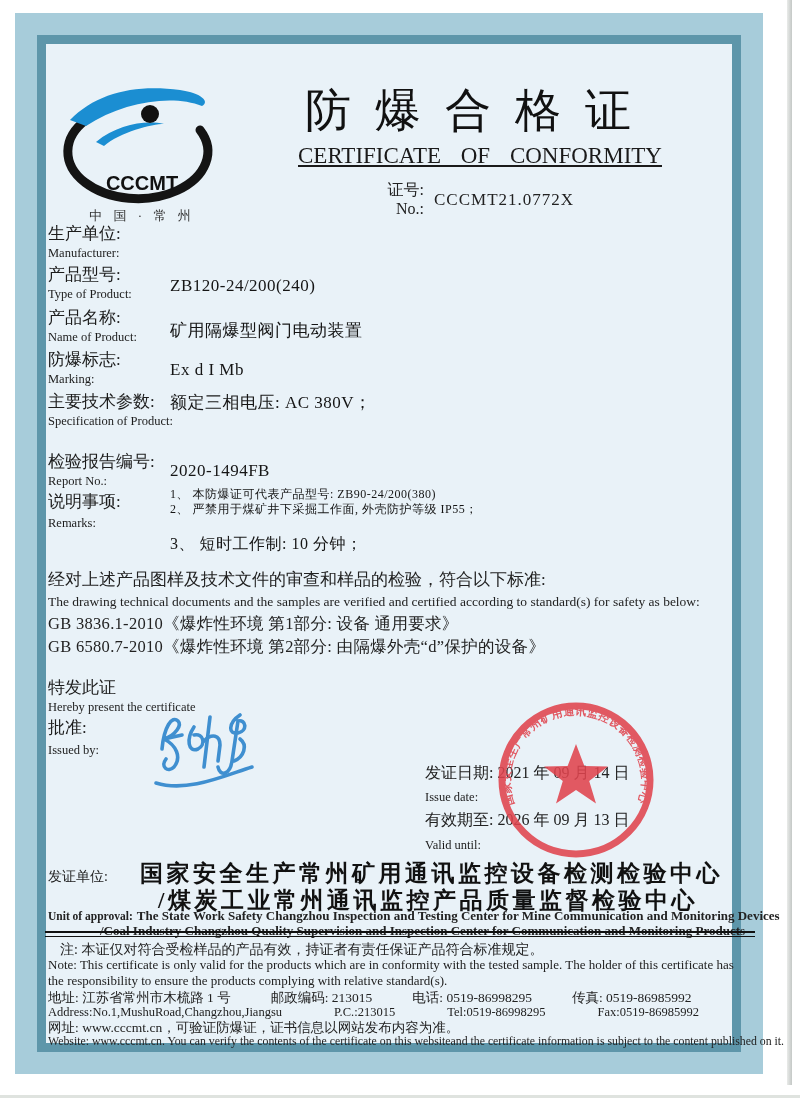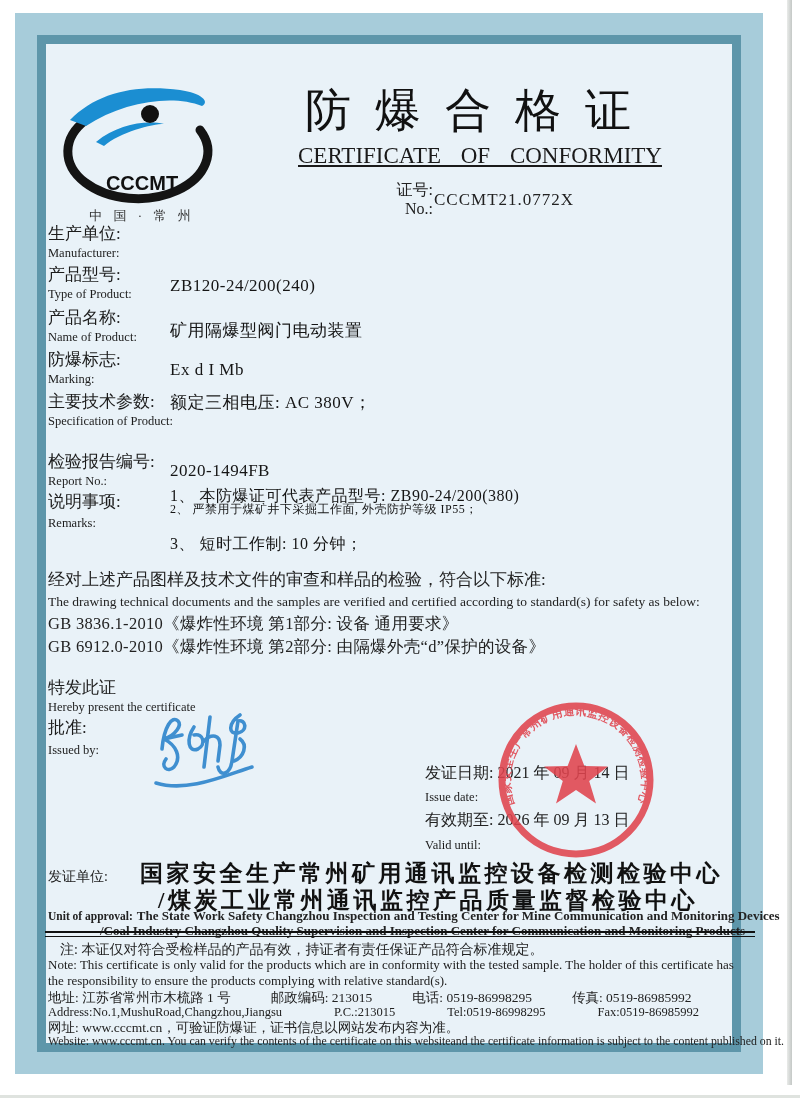--- a/index.html
+++ b/index.html
@@ -20,7 +20,7 @@
 
   .title-cn { left:250px; top:80px; width:460px; text-align:center; font-size:46px; letter-spacing:24px; color:#111; font-weight:500; }
   .title-en { left:250px; top:143px; width:460px; text-align:center; font-size:23px; word-spacing:14px; color:#1a1a1a;text-decoration:underline; }
-  .certno-labels { left:382px; top:180px; font-size:16px; line-height:19px; text-align:right; width:42px;margin-left:9px; }
+  .certno-labels { left:382px; top:180px; font-size:16px; line-height:19px; text-align:right; width:42px; }
   .certno-value { left:434px; top:190px; font-size:17px; letter-spacing:1px; }
 
   .label-cn { font-size:17px; color:#1c1c1c; }

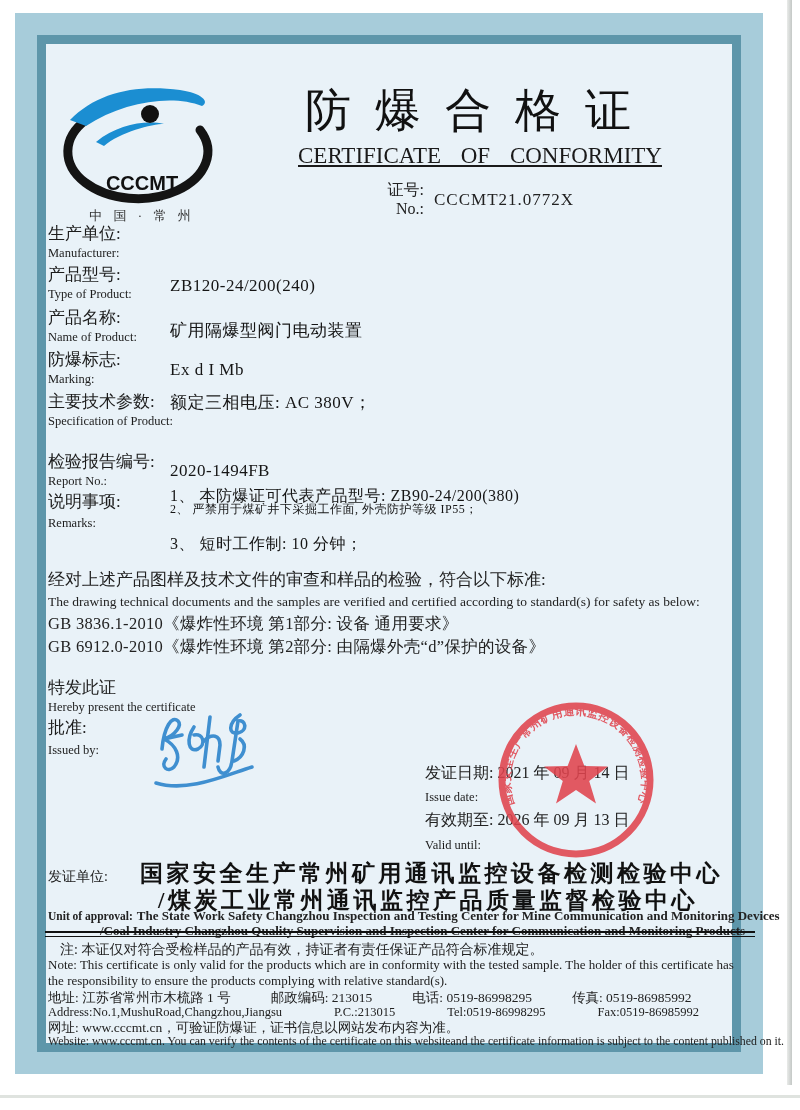--- a/index.html
+++ b/index.html
@@ -107,7 +107,7 @@
 
     <div class="abs label-cn" style="left:48px;top:490px">说明事项:</div>
     <div class="abs label-en" style="left:48px;top:516px">Remarks:</div>
-    <div class="abs field-value" style="left:170px;top:486px;font-size:16px">1、 本防爆证可代表产品型号: ZB90-24/200(380)</div>
+    <div class="abs field-value" style="left:170px;top:486px;font-size:12px">1、 本防爆证可代表产品型号: ZB90-24/200(380)</div>
     <div class="abs field-value" style="left:170px;top:501px;font-size:12px">2、 严禁用于煤矿井下采掘工作面, 外壳防护等级 IP55；</div>
     <div class="abs field-value" style="left:170px;top:534px;font-size:16px">3、 短时工作制: 10 分钟；</div>
 

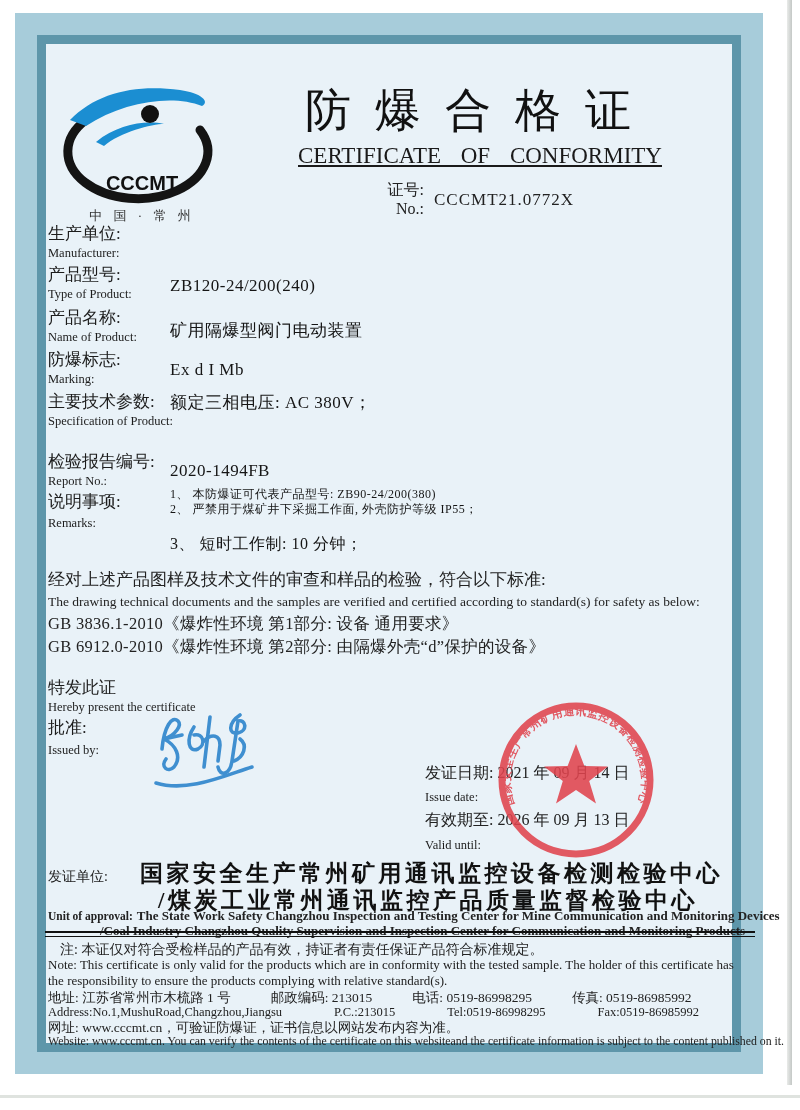--- a/index.html
+++ b/index.html
@@ -114,7 +114,7 @@
     <div class="abs std-cn" style="left:48px;top:568px">经对上述产品图样及技术文件的审查和样品的检验，符合以下标准:</div>
     <div class="abs std-en" style="left:48px;top:594px">The drawing technical documents and the samples are verified and certified according to standard(s) for safety as below:</div>
     <div class="abs gb-line" style="left:48px;top:613px">GB 3836.1-2010《爆炸性环境 第1部分: 设备 通用要求》</div>
-    <div class="abs gb-line" style="left:48px;top:636px">GB 6912.0-2010《爆炸性环境 第2部分: 由隔爆外壳“d”保护的设备》</div>
+    <div class="abs gb-line" style="left:48px;top:636px">GB 6580.7-2010《爆炸性环境 第2部分: 由隔爆外壳“d”保护的设备》</div>
 
     <div class="abs label-cn" style="left:48px;top:676px">特发此证</div>
     <div class="abs label-en" style="left:48px;top:700px">Hereby present the certificate</div>

